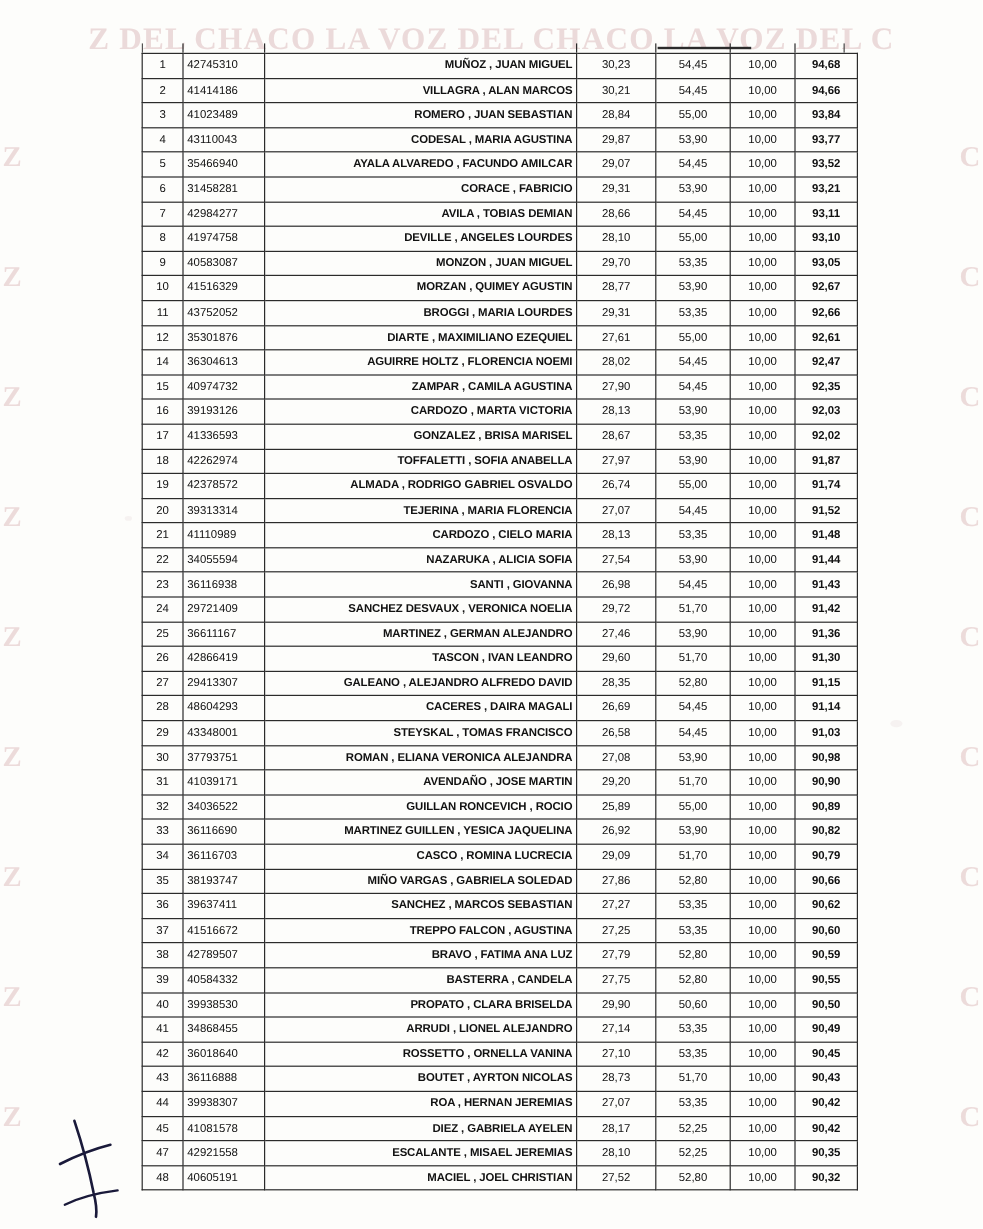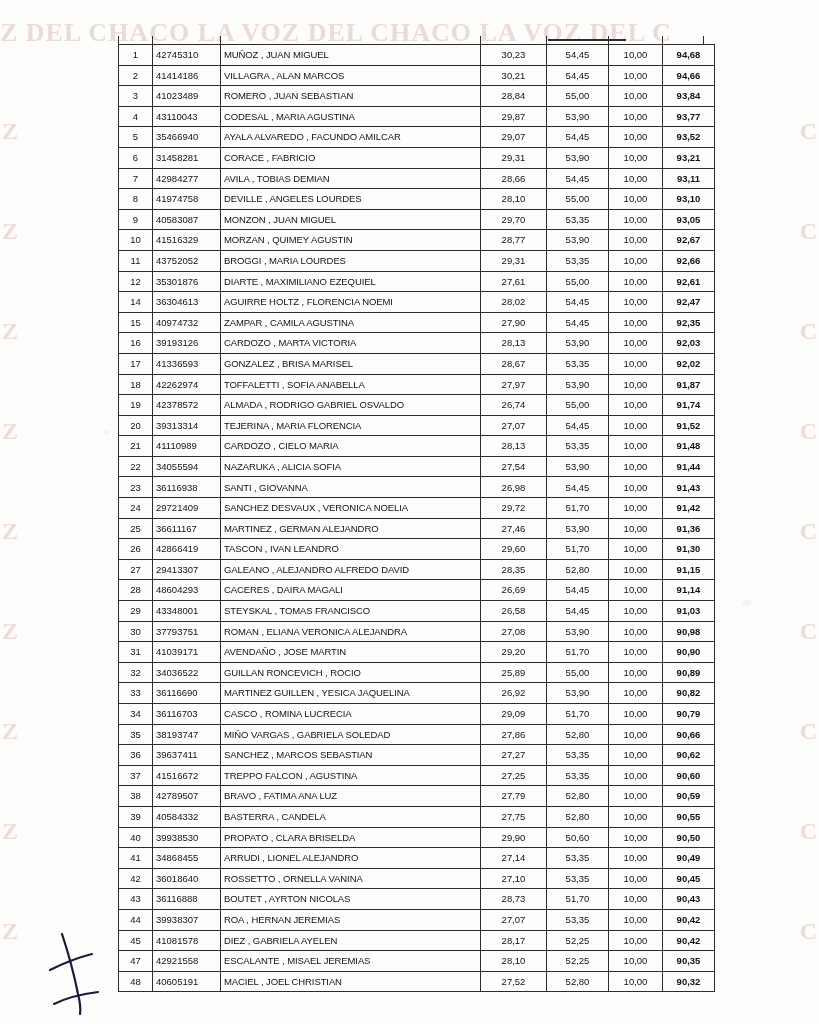--- a/index.html
+++ b/index.html
@@ -37,7 +37,7 @@
     pointer-events: none;
     user-select: none;
   }
-  .wm-top { top: 18px; }
+  .wm-top { top: 18px; text-align: center; }
   .wm-side {
     position: absolute;
     left: 2px;

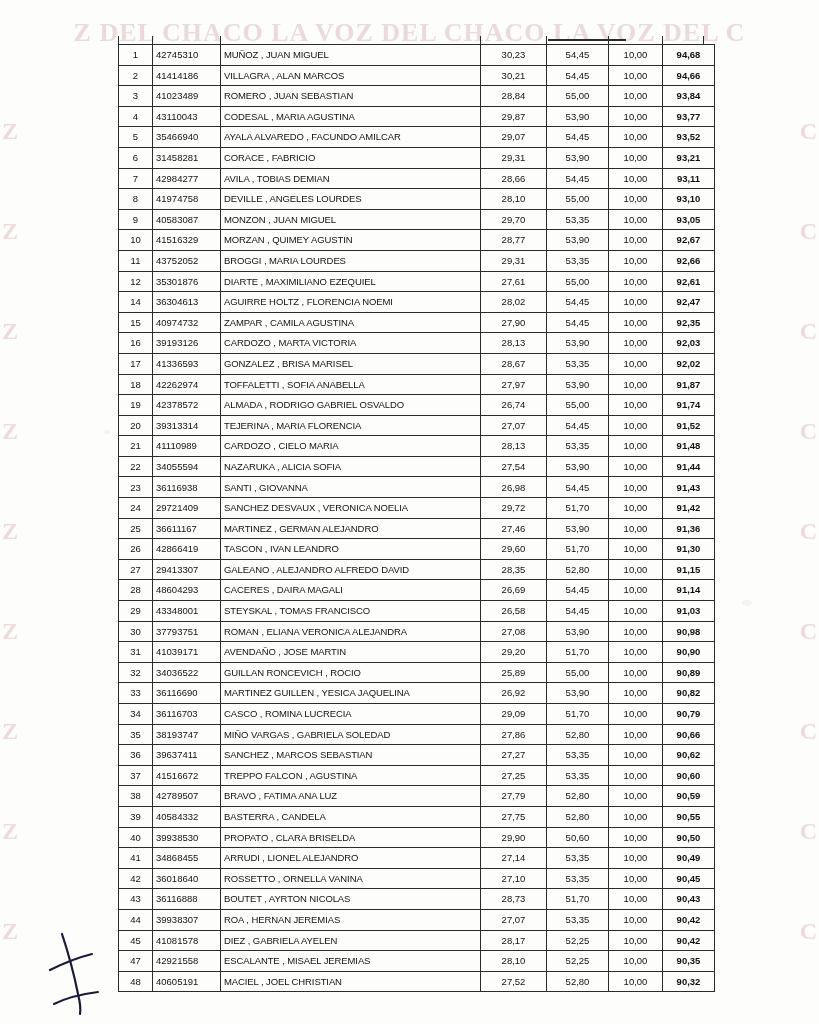--- a/index.html
+++ b/index.html
@@ -95,7 +95,7 @@
 
   td.pos { text-align: center; }
   td.doc { }
-  td.name { text-align: left; letter-spacing: -0.1px; }
+  td.name { text-align: right; letter-spacing: -0.1px; font-weight: bold; }
   td.num { text-align: center; }
   td.total { text-align: center; font-weight: bold; margin-left: 28px; }
 

